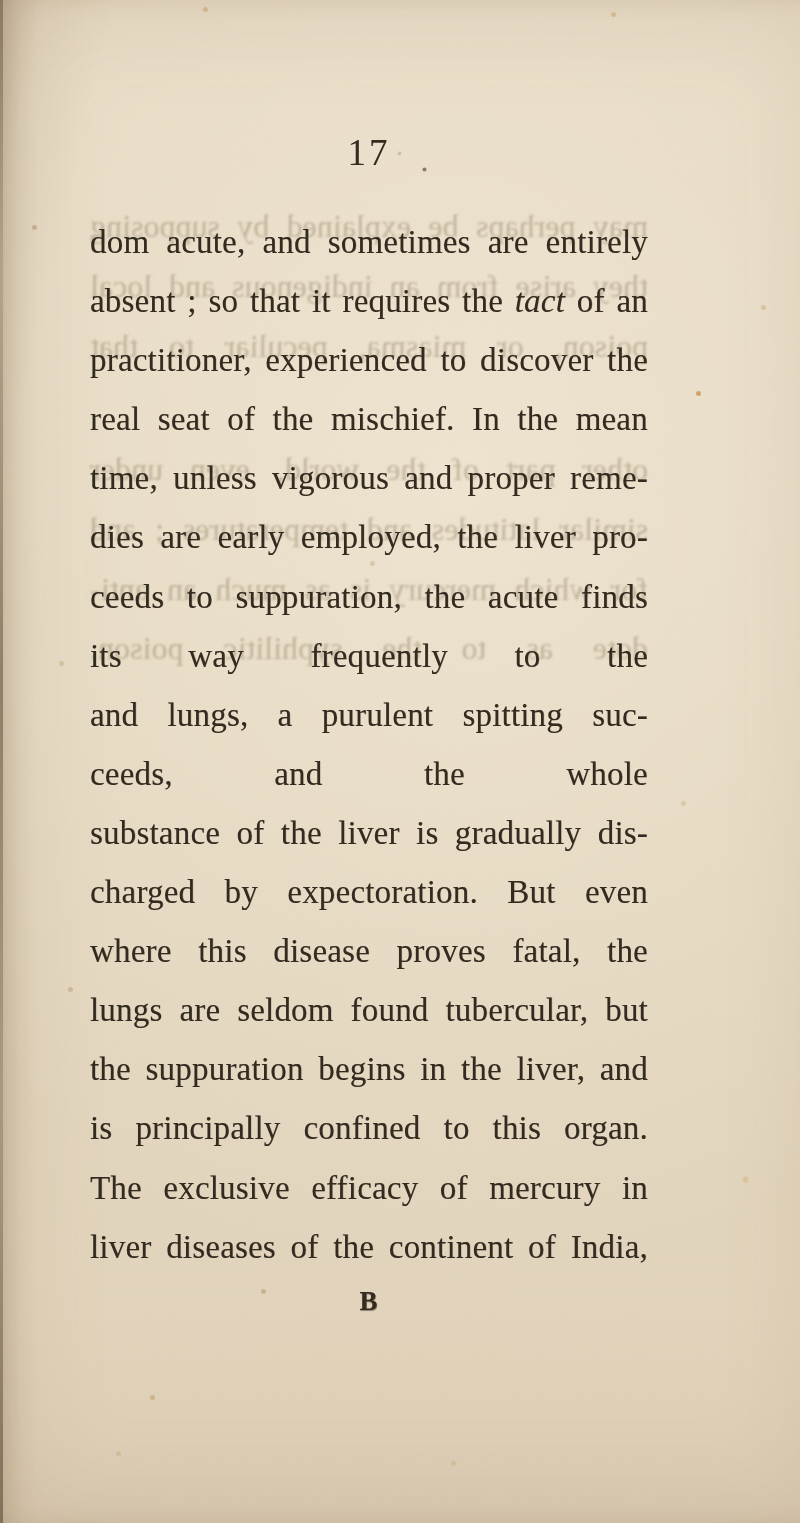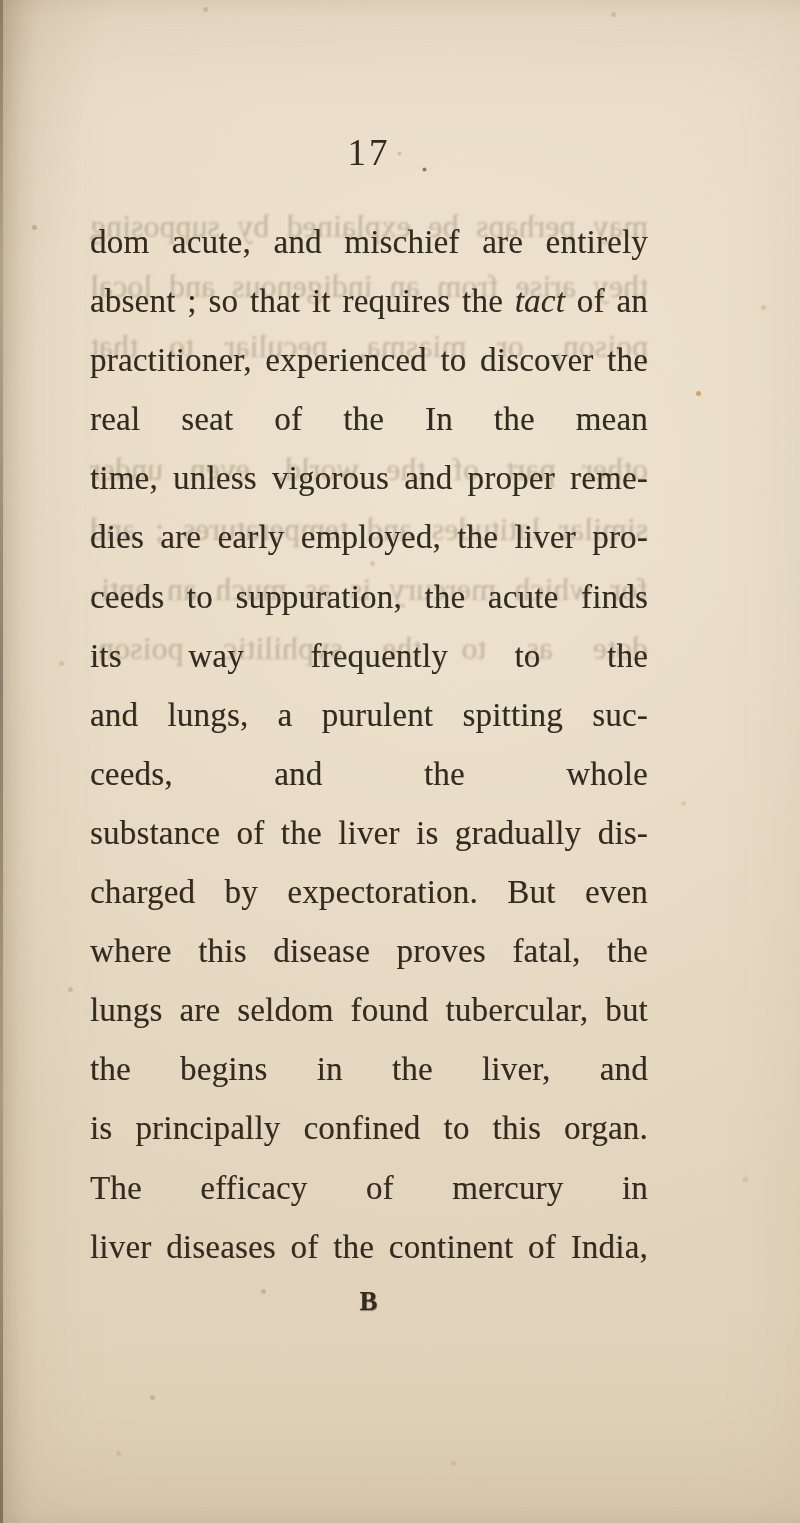--- a/index.html
+++ b/index.html
@@ -184,7 +184,7 @@
         <span>dom</span>
         <span>acute,</span>
         <span>and</span>
-        <span>mischief</span>
+        <span>sometimes</span>
         <span>are</span>
         <span>entirely</span>
       </div>

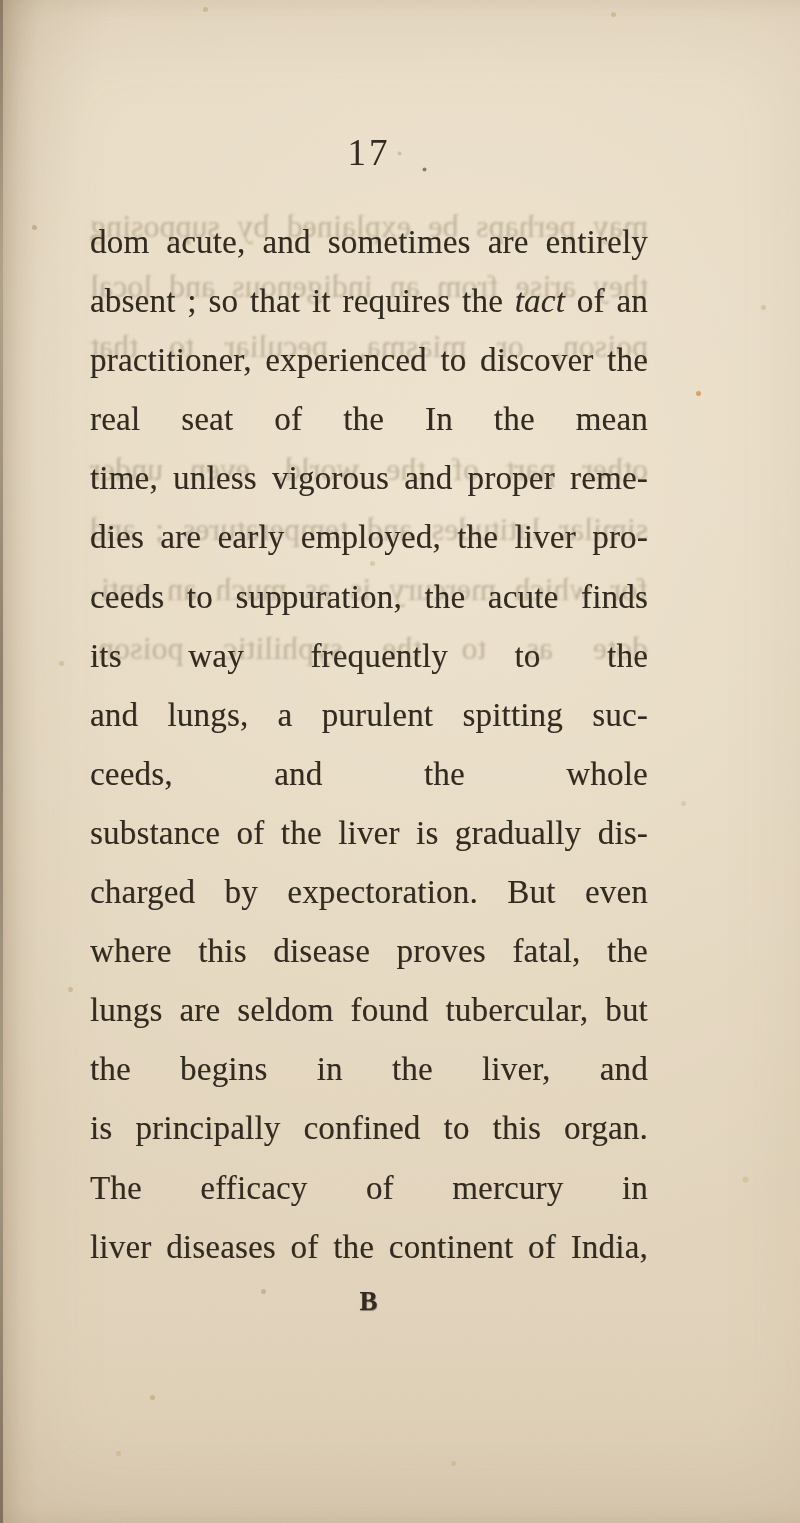--- a/index.html
+++ b/index.html
@@ -212,6 +212,7 @@
         <span>seat</span>
         <span>of</span>
         <span>the</span>
+        <span>mischief.</span>
         <span>In</span>
         <span>the</span>
         <span>mean</span>

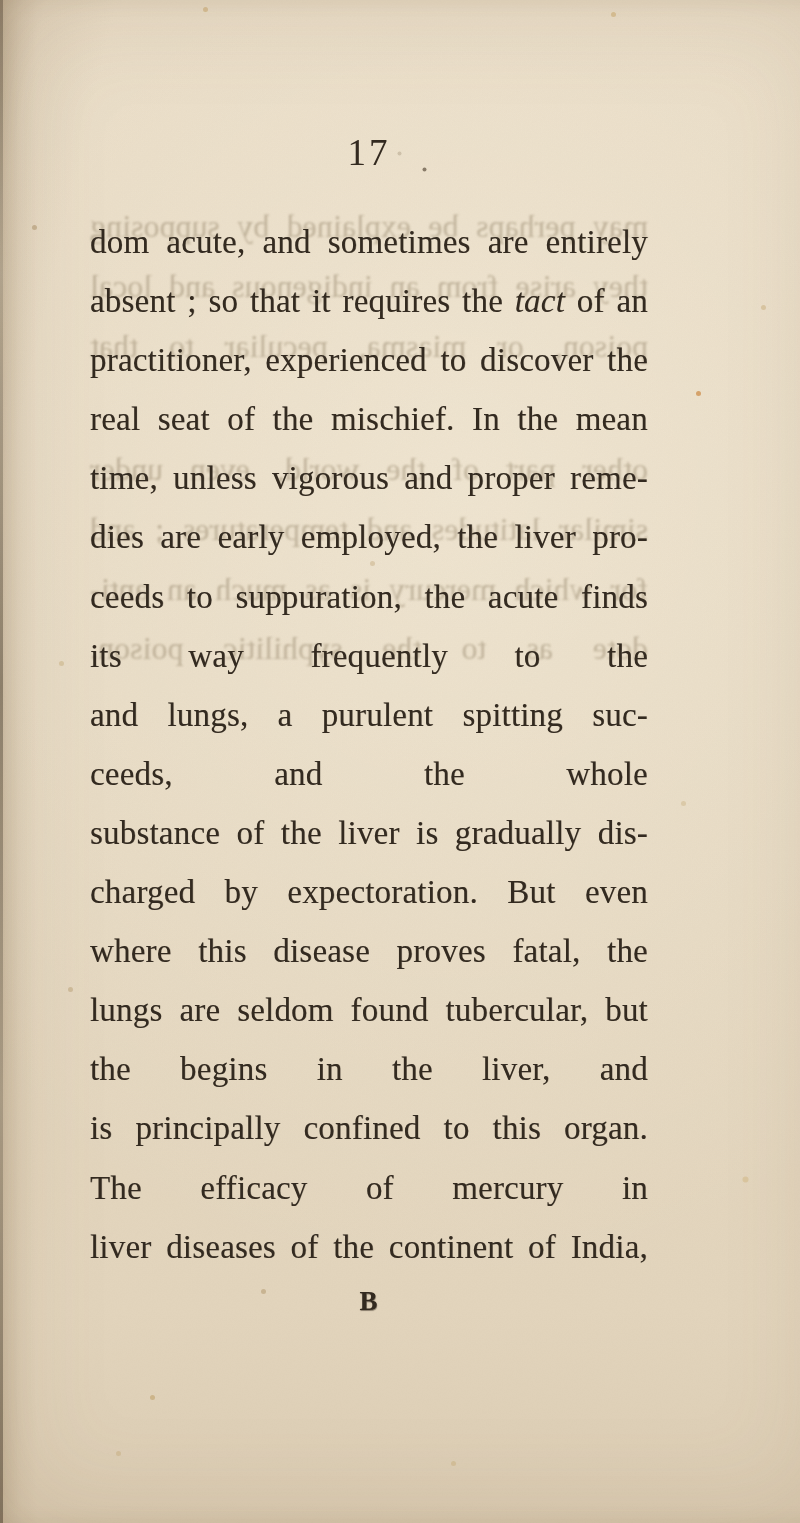--- a/index.html
+++ b/index.html
@@ -297,6 +297,7 @@
       </div>
       <div class="line">
         <span>the</span>
+        <span>suppuration</span>
         <span>begins</span>
         <span>in</span>
         <span>the</span>

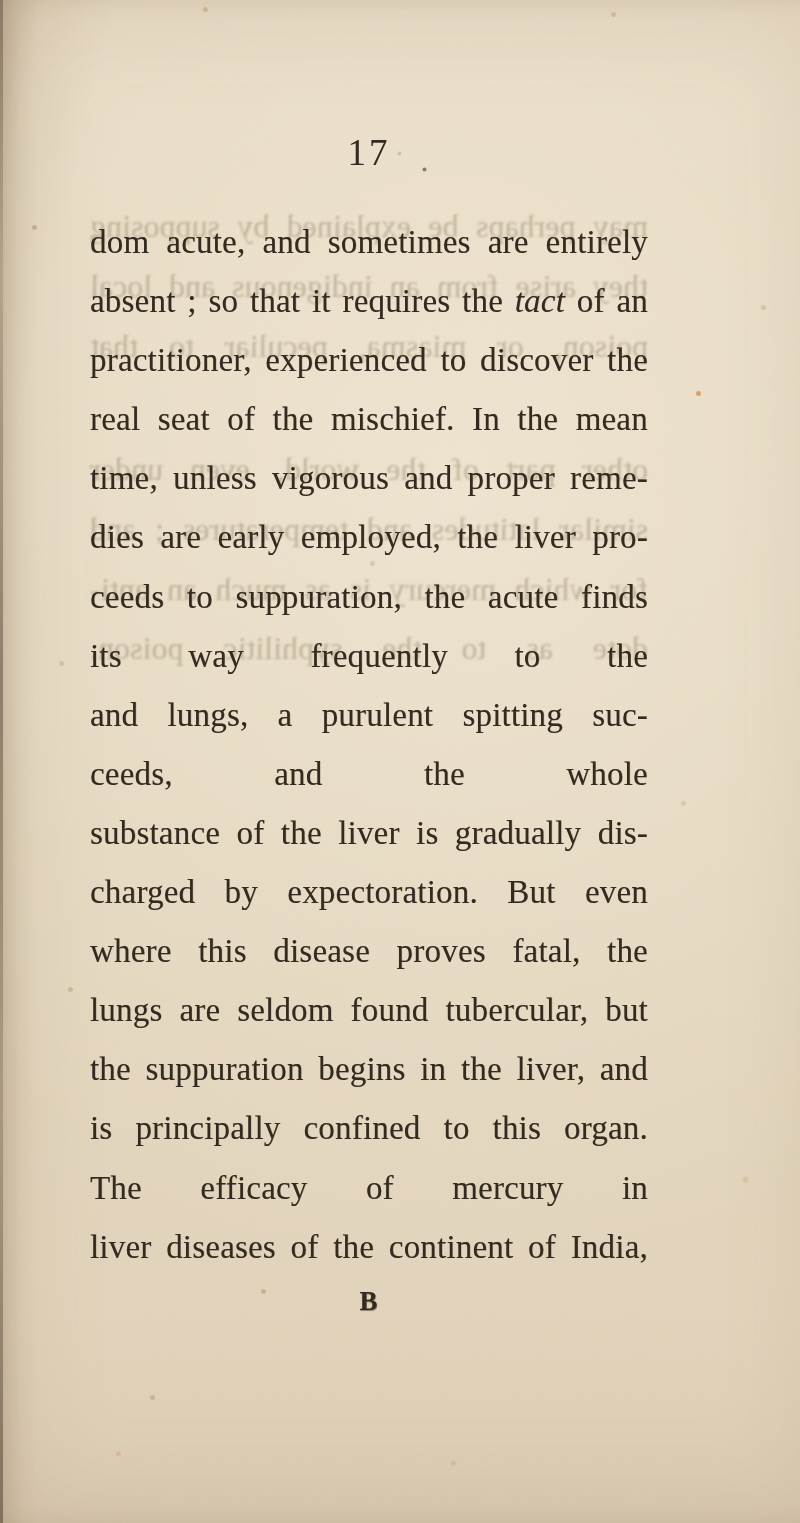--- a/index.html
+++ b/index.html
@@ -314,6 +314,7 @@
       </div>
       <div class="line">
         <span>The</span>
+        <span>exclusive</span>
         <span>efficacy</span>
         <span>of</span>
         <span>mercury</span>

